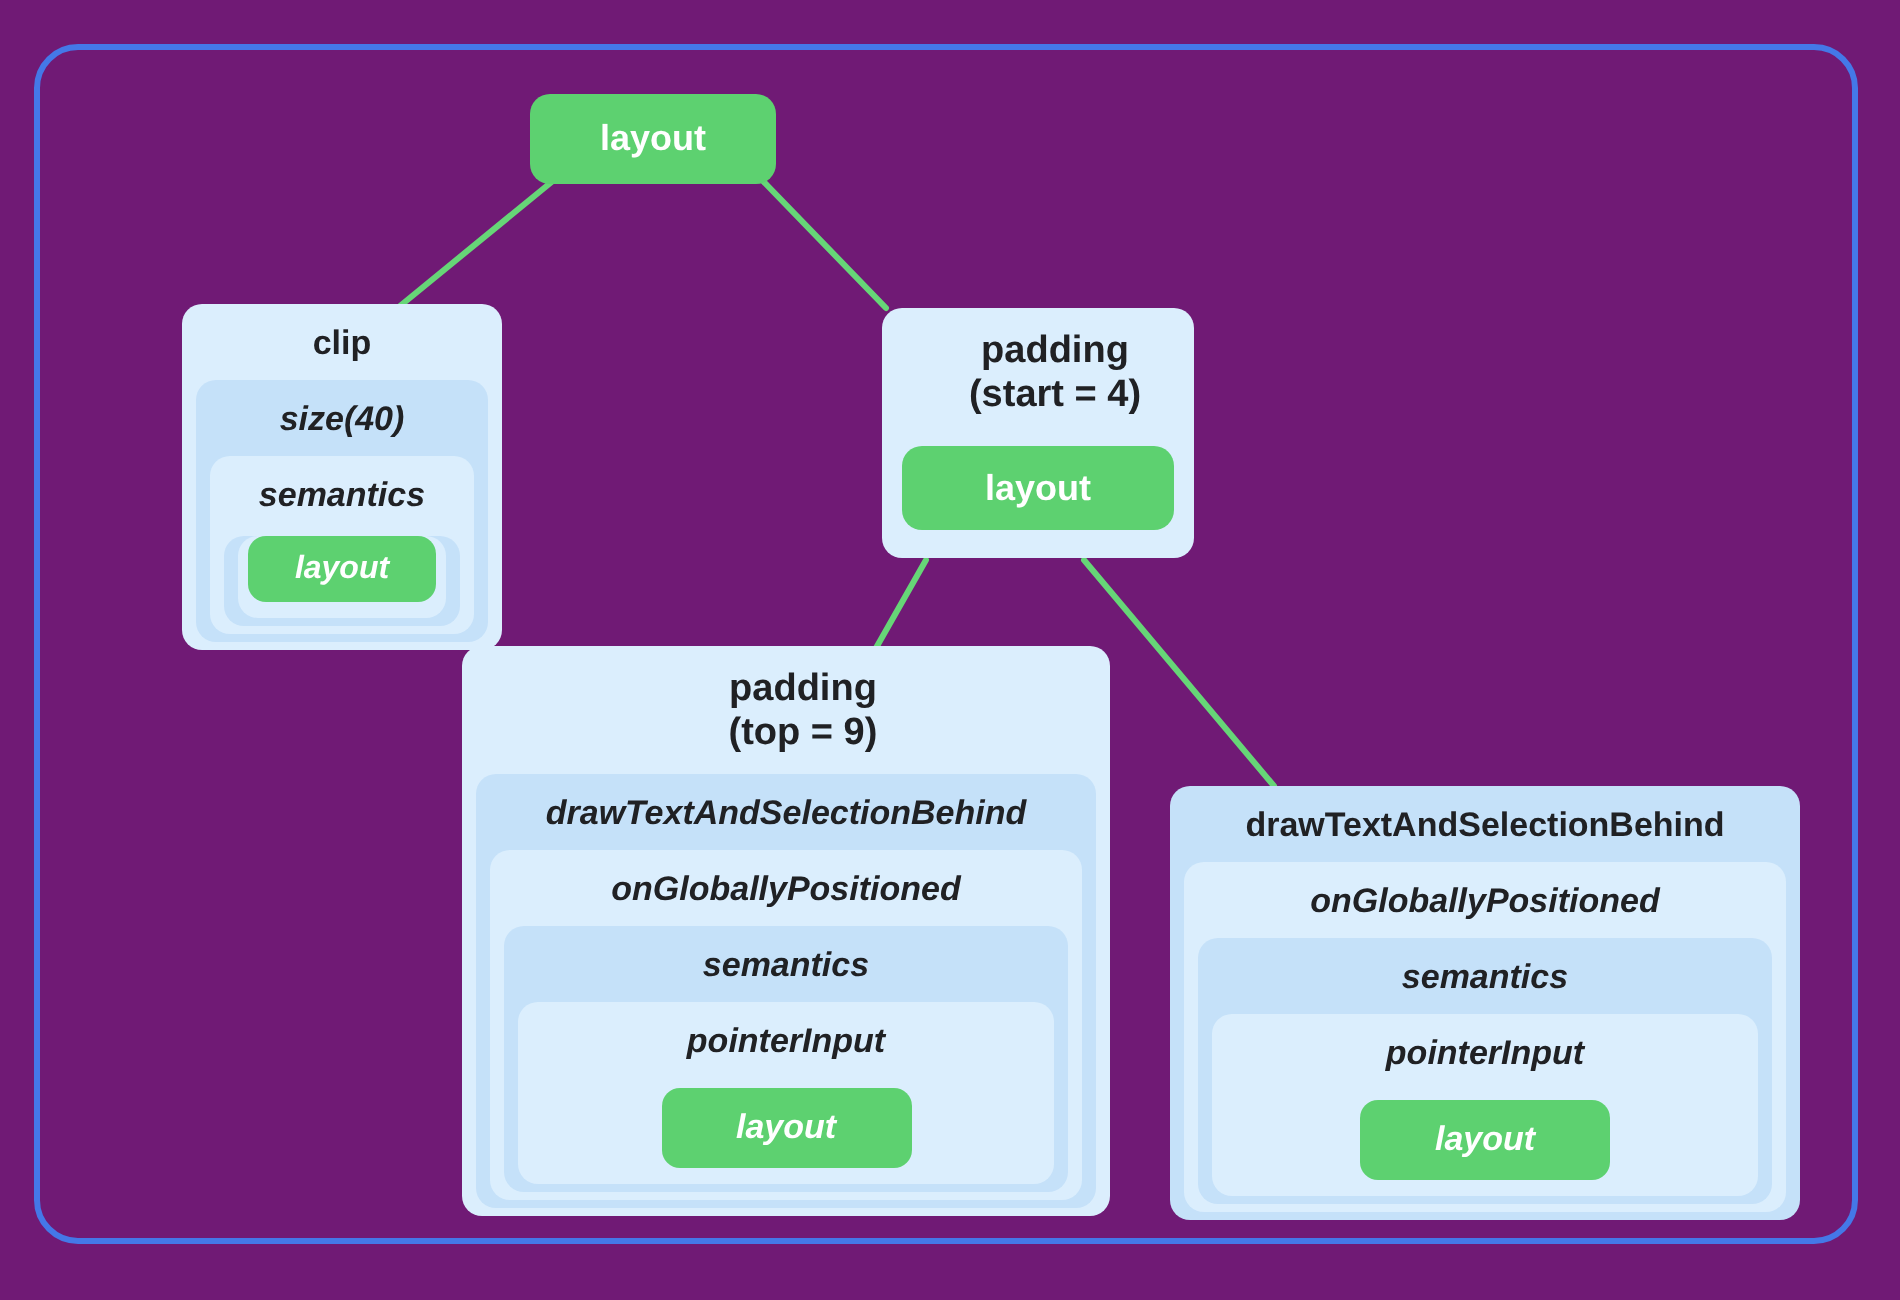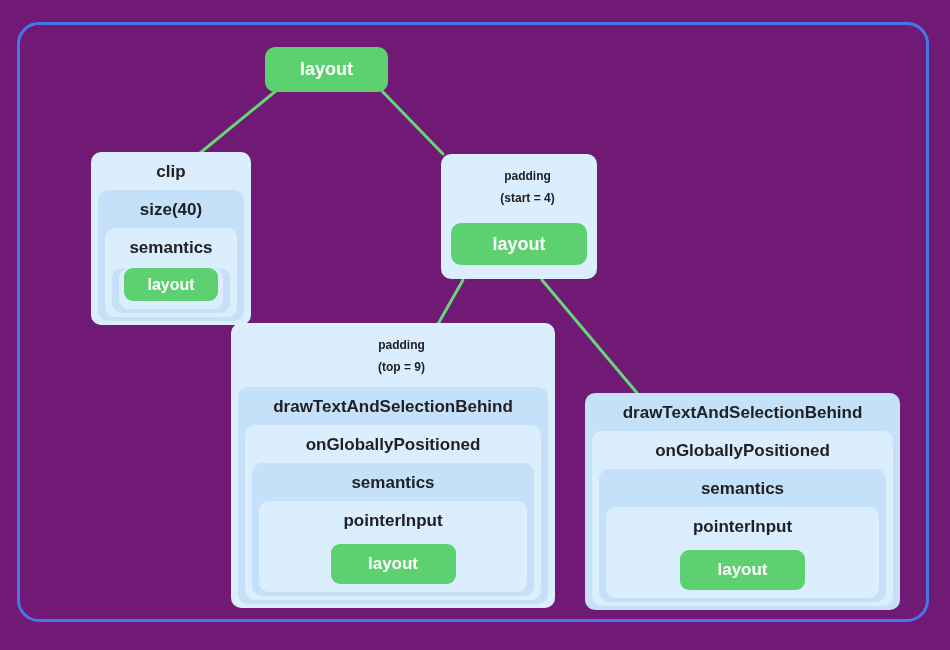--- a/index.html
+++ b/index.html
@@ -41,7 +41,7 @@
     text-align:center;line-height:22px;padding:9px 2px 7px;white-space:nowrap;
   }
   .title2{
-    font-size:12px;font-weight:700;color:var(--text-dark);
+    font-size:19px;font-weight:700;color:var(--text-dark);
     text-align:center;line-height:22px;padding:11px 2px 9px;white-space:nowrap;margin-left:17px;
   }
 

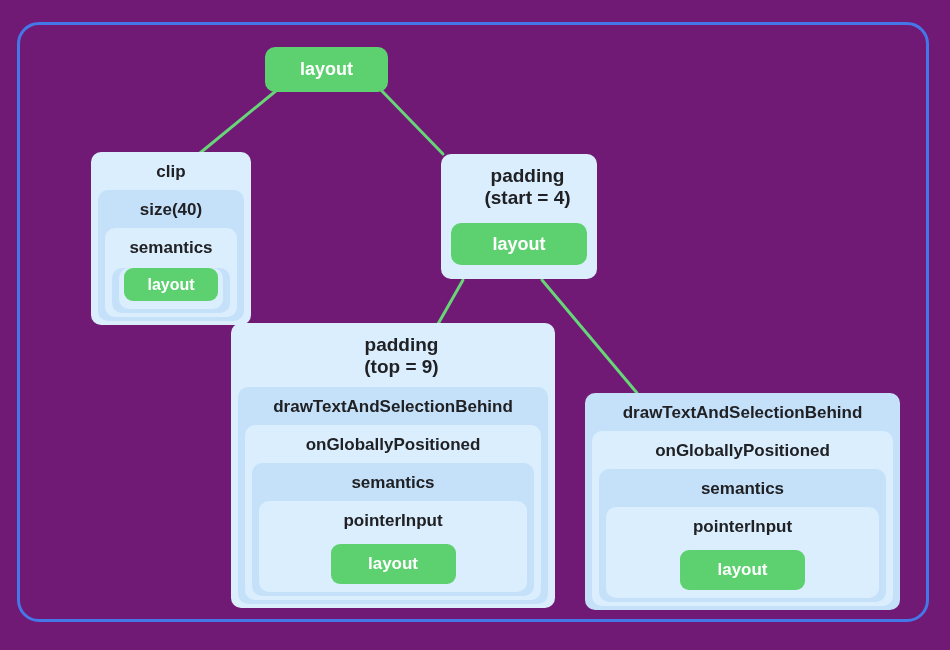--- a/index.html
+++ b/index.html
@@ -32,7 +32,7 @@
 
   .tree-box{position:absolute;}
   .lvl{border-radius:10px;padding-bottom:4px;}
-  .lvl .lvl{margin:0 7px;}
+  .lvl .lvl{margin:0 7px;font-style:italic;}
   .light{background:var(--blue-light);}
   .dark{background:var(--blue-dark);}
 

